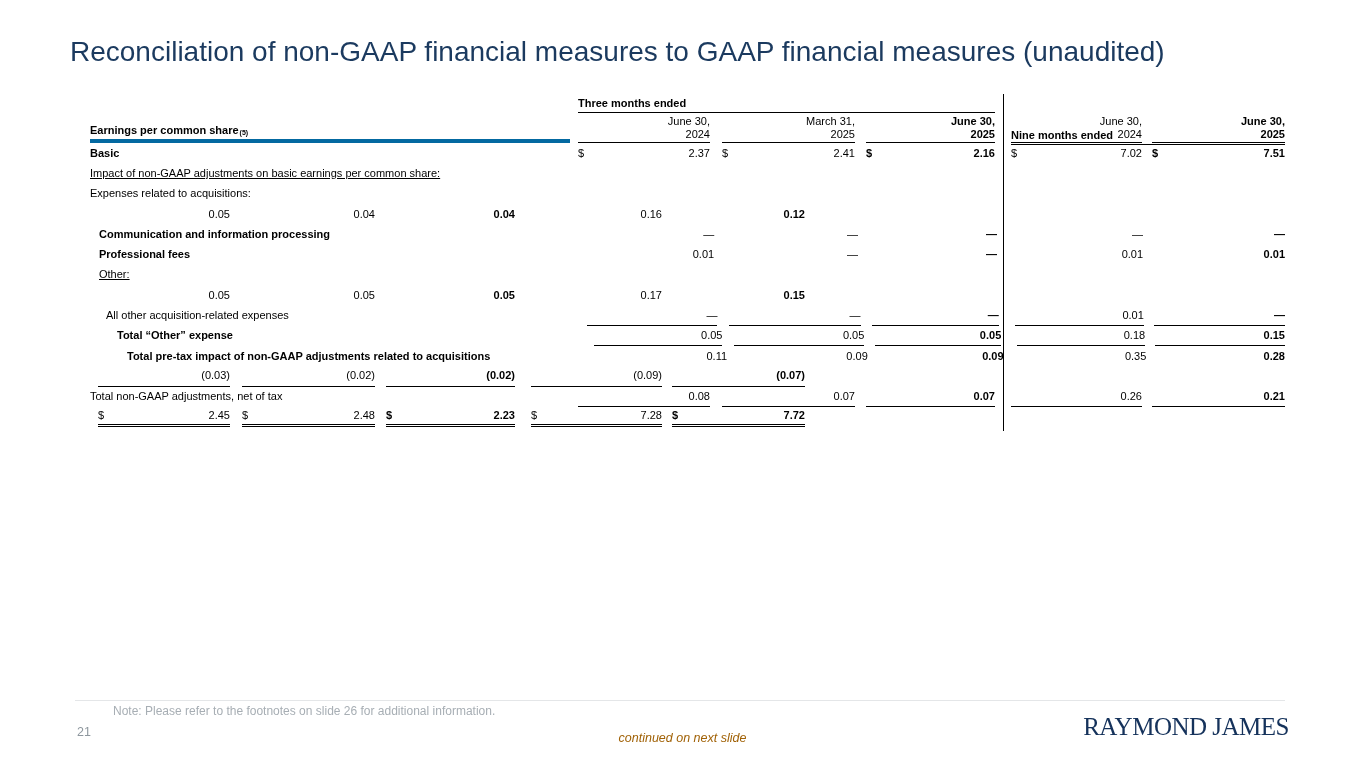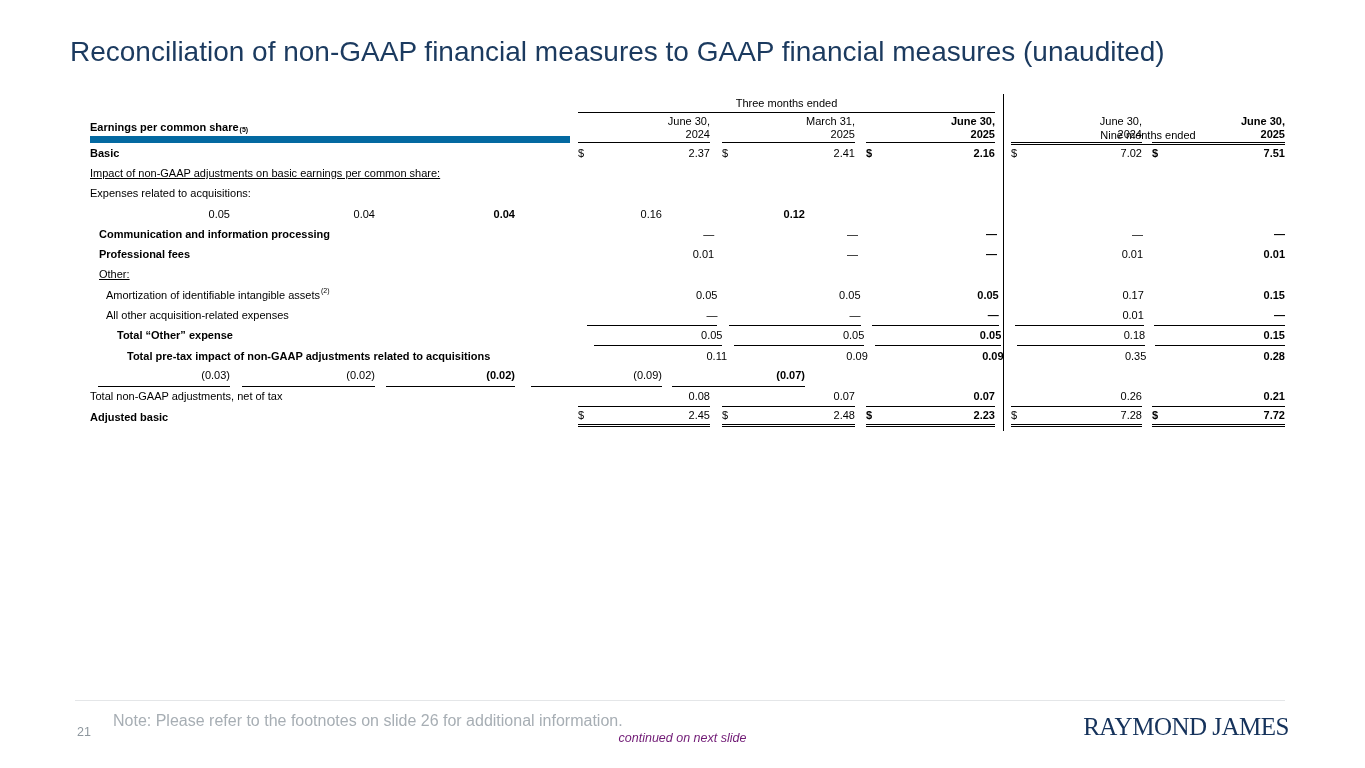--- a/index.html
+++ b/index.html
@@ -18,7 +18,7 @@
   .grouprow{display:flex;height:16px;}
   .gspacer{width:488px;}
   .ggap{width:16px;}
-  .ghead{text-align:center;font-weight:normal;border-bottom:1px solid #000;height:15px;}
+  .ghead{text-align:left;font-weight:bold;border-bottom:1px solid #000;height:15px;}
   .g3{width:417px;}
   .g9{width:274px;margin-top:32px;}
   .colheadrow{display:flex;height:30px;}

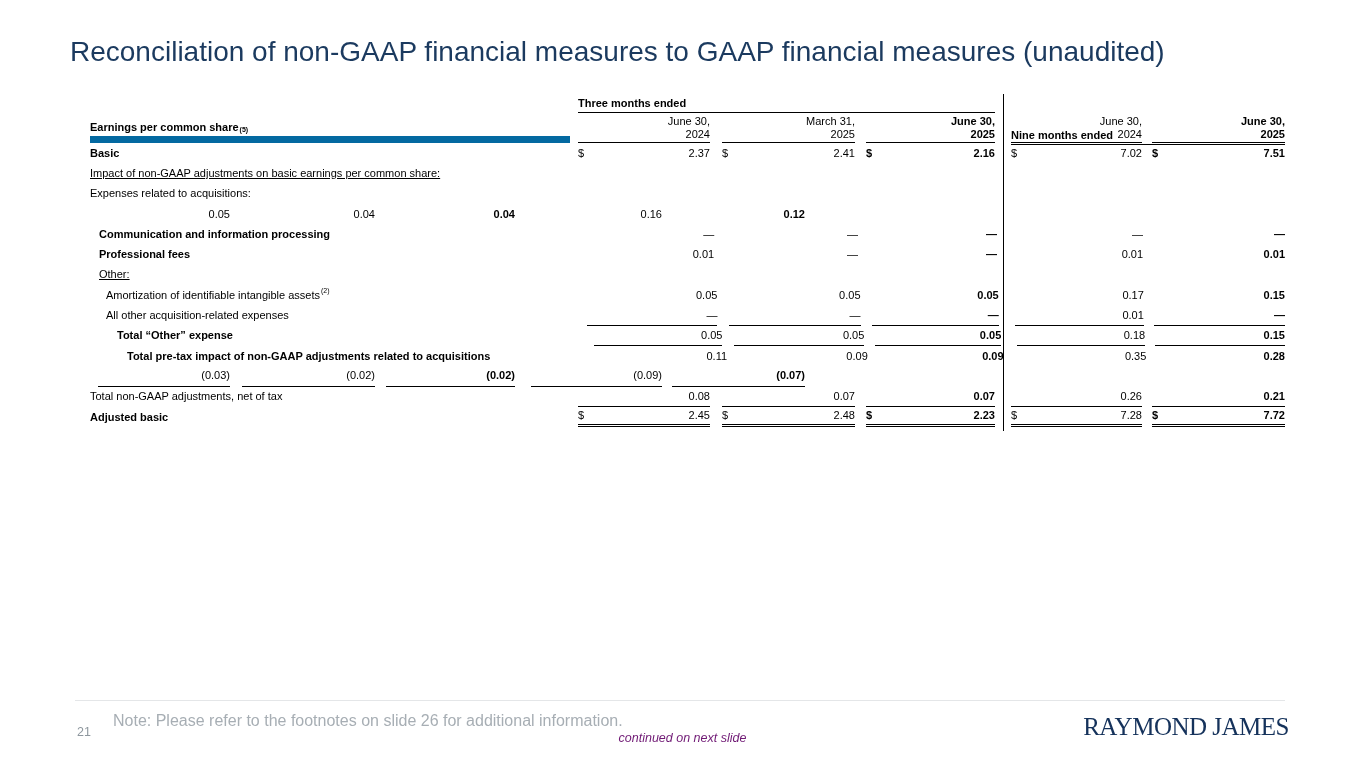--- a/index.html
+++ b/index.html
@@ -22,7 +22,7 @@
   .g3{width:417px;}
   .g9{width:274px;margin-top:32px;}
   .colheadrow{display:flex;height:30px;}
-  .lhead{width:480px;border-bottom:7px solid #0369a1;display:flex;align-items:flex-end;font-weight:bold;padding-bottom:2px;}
+  .lhead{width:480px;border-bottom:4px solid #0369a1;display:flex;align-items:flex-end;font-weight:bold;padding-bottom:2px;}
   .dhead{display:flex;flex-direction:column;justify-content:flex-end;align-items:flex-end;border-bottom:1px solid #000;padding-bottom:1px;}
   .c1{margin-left:8px;width:132px;}
   .c2{margin-left:12px;width:133px;}

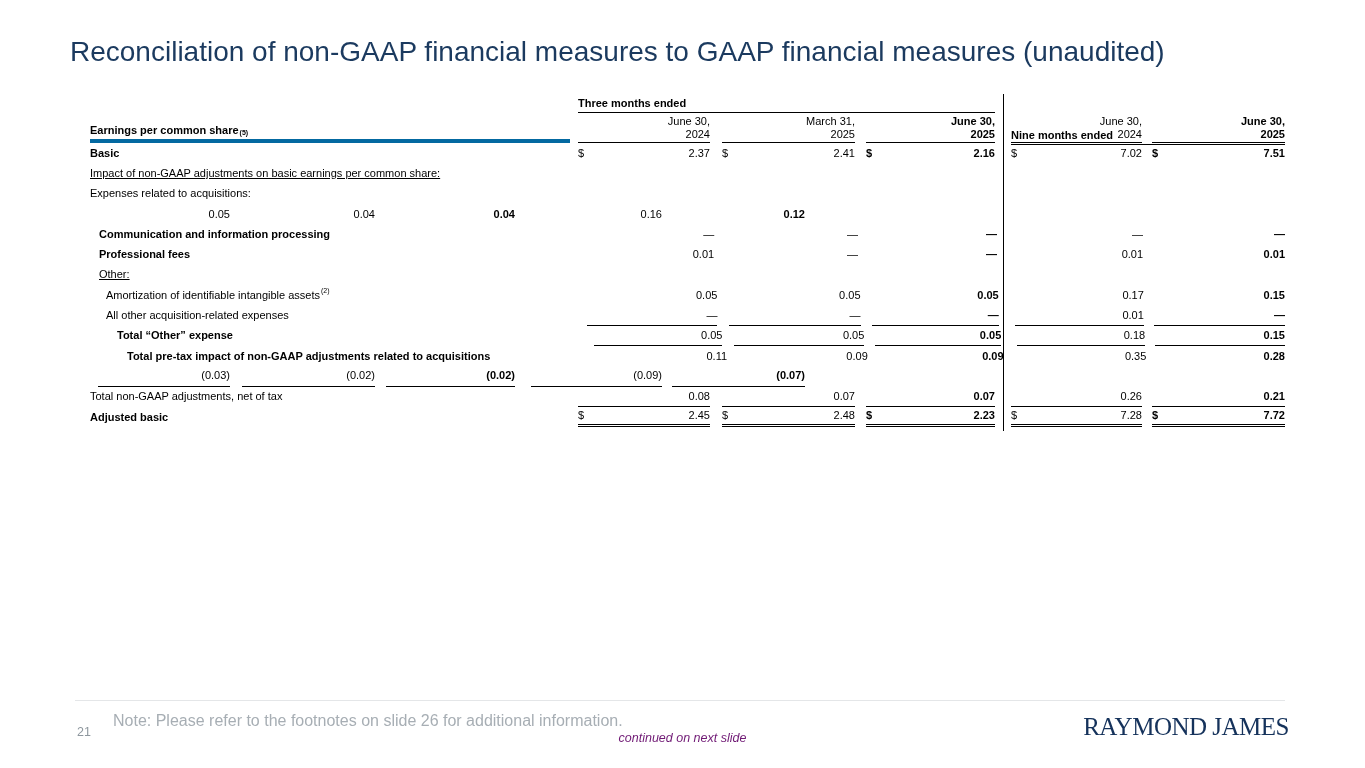--- a/index.html
+++ b/index.html
@@ -212,10 +212,6 @@
           </div>
         </div>
         <div class="trow">
-          <div class="tlabel ind2">
-            <span class="">Amortization of identifiable intangible assets</span>
-            <span class="sup">(2)</span>
-          </div>
           <div class="tcell c1">
             <span class="d"></span>
             <span class="v">0.05</span>

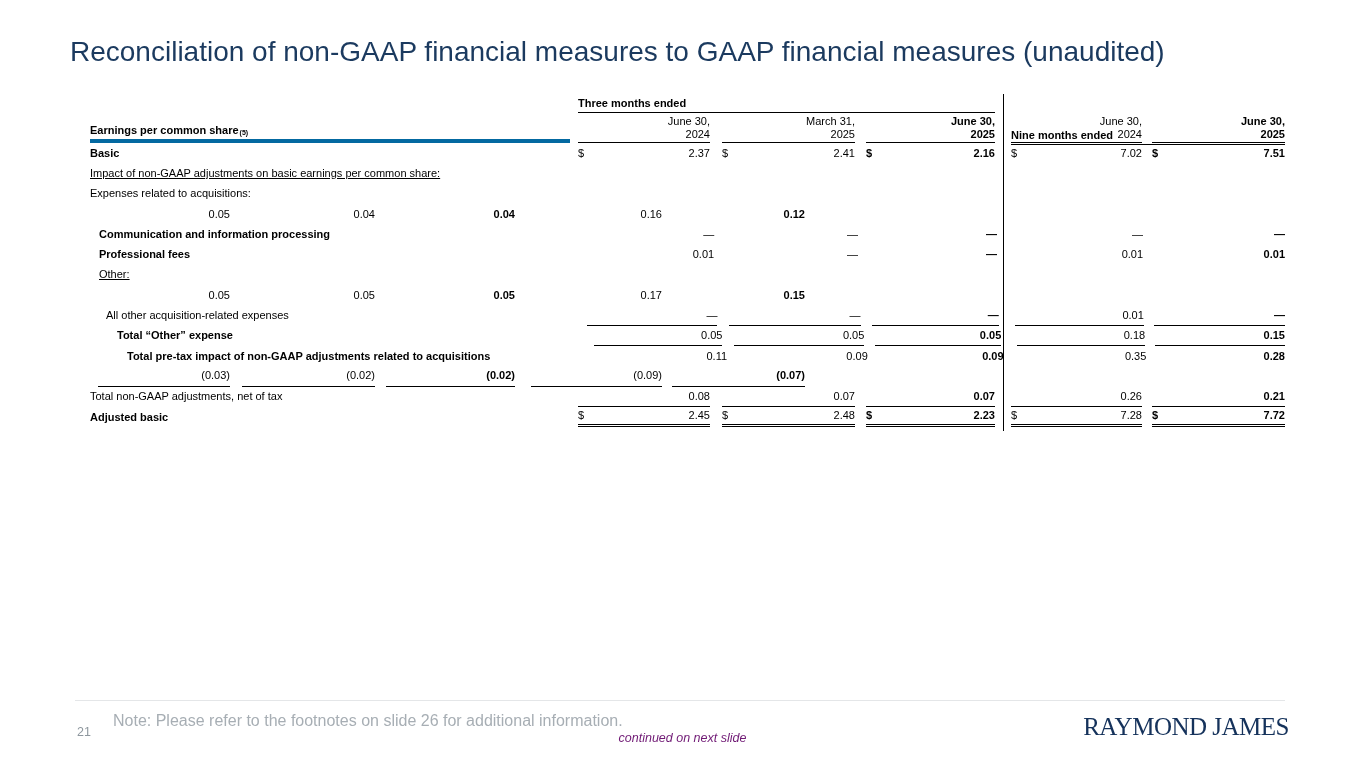--- a/index.html
+++ b/index.html
@@ -356,9 +356,6 @@
           </div>
         </div>
         <div class="trow">
-          <div class="tlabel">
-            <span class="b ">Adjusted basic</span>
-          </div>
           <div class="tcell c1 rd">
             <span class="d">$</span>
             <span class="v">2.45</span>

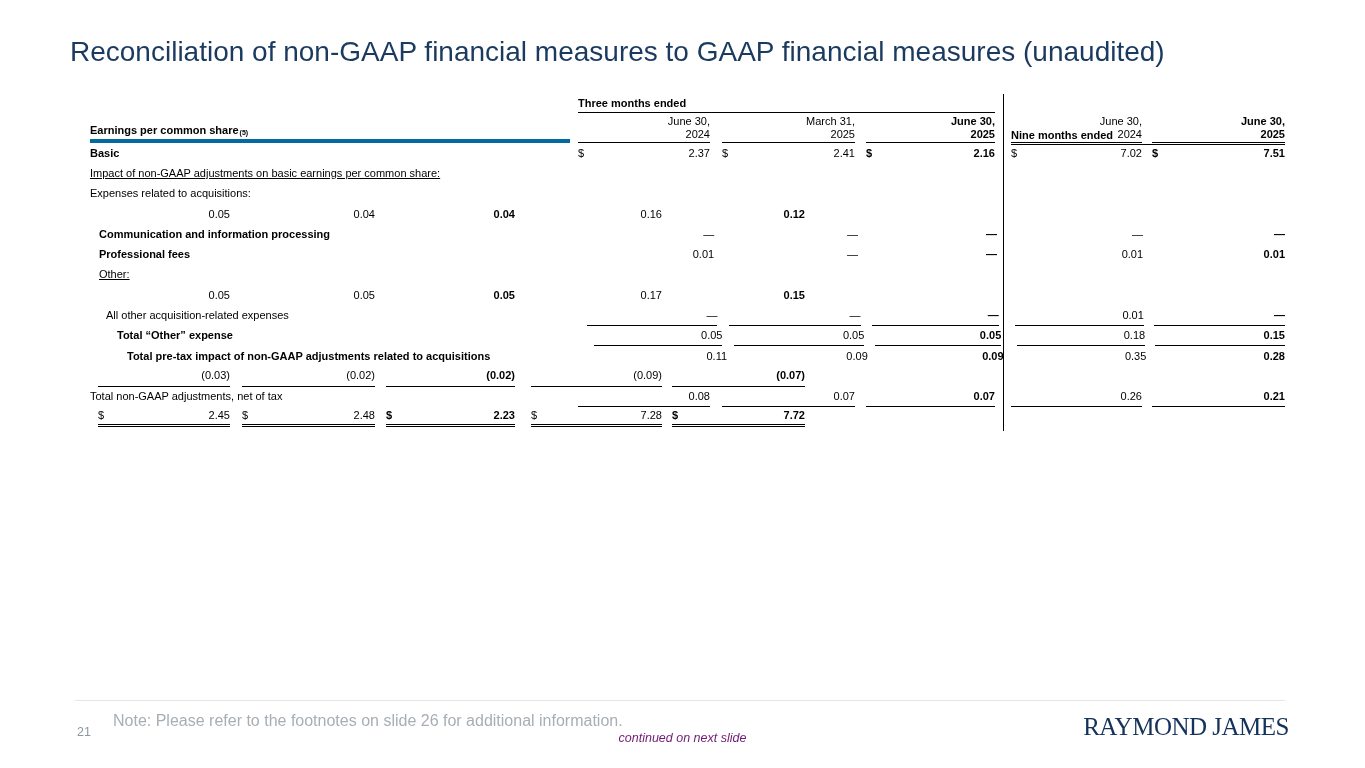--- a/index.html
+++ b/index.html
@@ -45,7 +45,7 @@
   .v{text-align:right;}
   
   .rule{position:absolute;left:75px;top:700px;width:1210px;height:1px;background:var(--rule_gray,#e4e6e8);}
-  .note{position:absolute;left:113px;top:704px;font-size:16px;color:var(--note_gray,#a7aeb4);margin-top:8px;}
+  .note{position:absolute;left:113px;top:704px;font-size:12px;color:var(--note_gray,#a7aeb4);}
   .pagenum{position:absolute;left:77px;top:725px;font-size:12.5px;color:#8e979e;text-align:right;}
   .continued{position:absolute;left:0;top:731px;width:1365px;text-align:center;font-size:12.5px;font-style:italic;color:#701a75;}
   .logo{

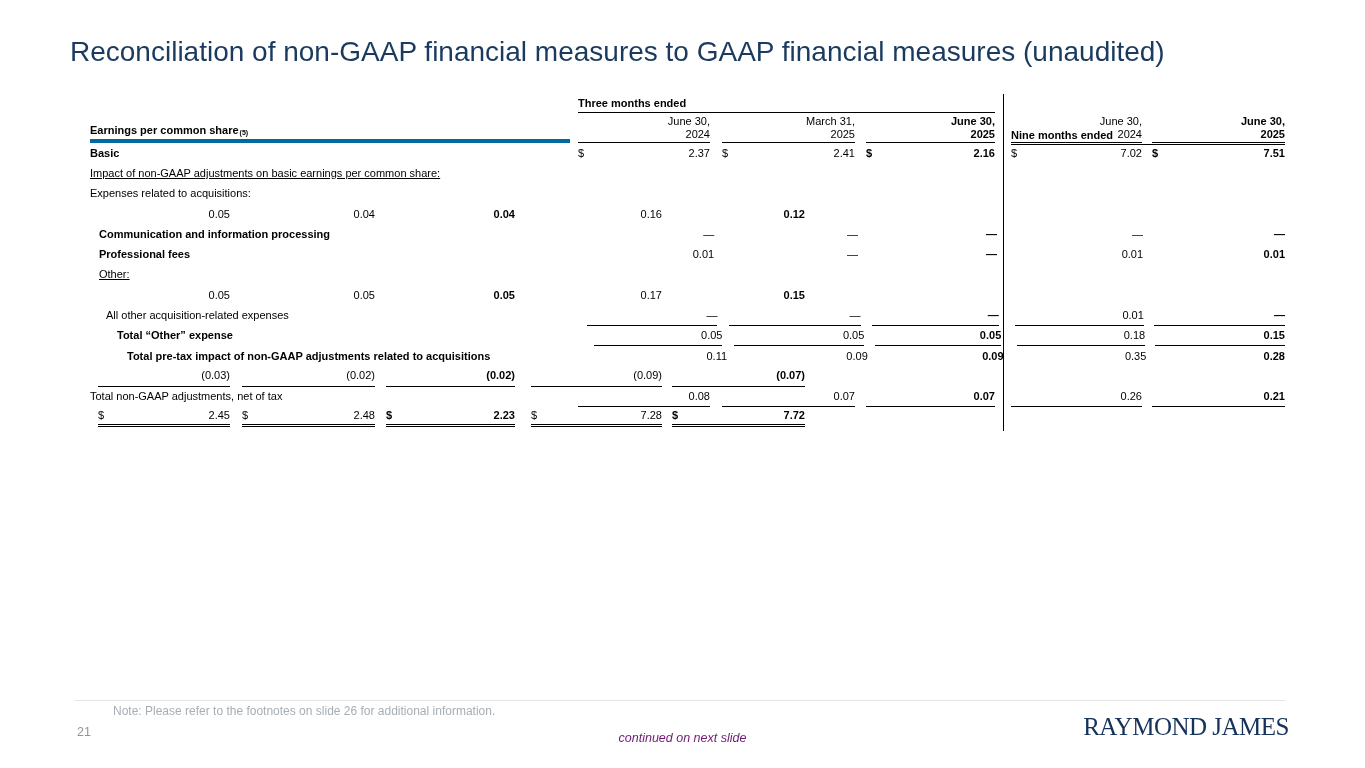--- a/index.html
+++ b/index.html
@@ -47,7 +47,7 @@
   .rule{position:absolute;left:75px;top:700px;width:1210px;height:1px;background:var(--rule_gray,#e4e6e8);}
   .note{position:absolute;left:113px;top:704px;font-size:12px;color:var(--note_gray,#a7aeb4);}
   .pagenum{position:absolute;left:77px;top:725px;font-size:12.5px;color:#8e979e;text-align:right;}
-  .continued{position:absolute;left:0;top:731px;width:1365px;text-align:center;font-size:12.5px;font-style:italic;color:#701a75;}
+  .continued{position:absolute;left:0;top:731px;width:1365px;text-align:center;font-size:12.5px;font-style:italic;color:#a16207;}
   .logo{
     position:absolute;right:76px;top:713px;
     font-family:"Liberation Serif",serif;font-weight:normal;font-size:25px;

